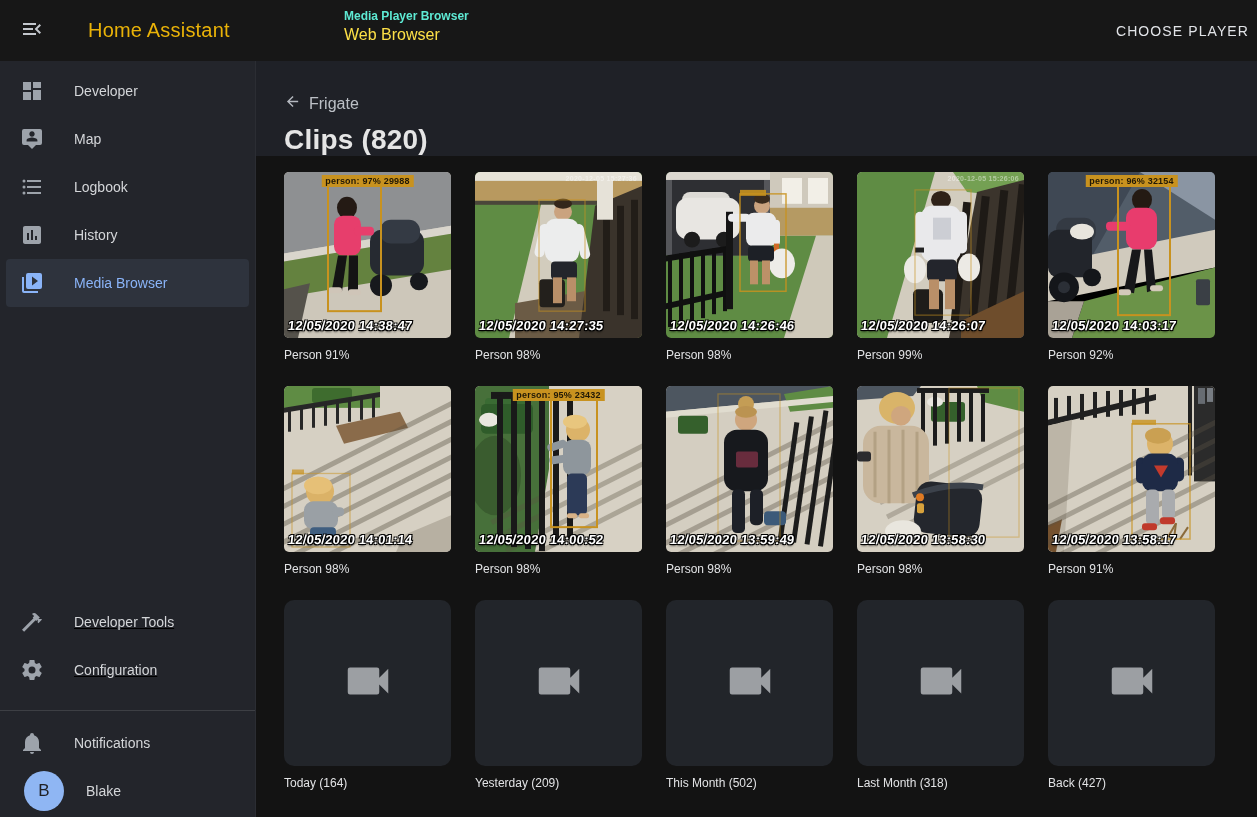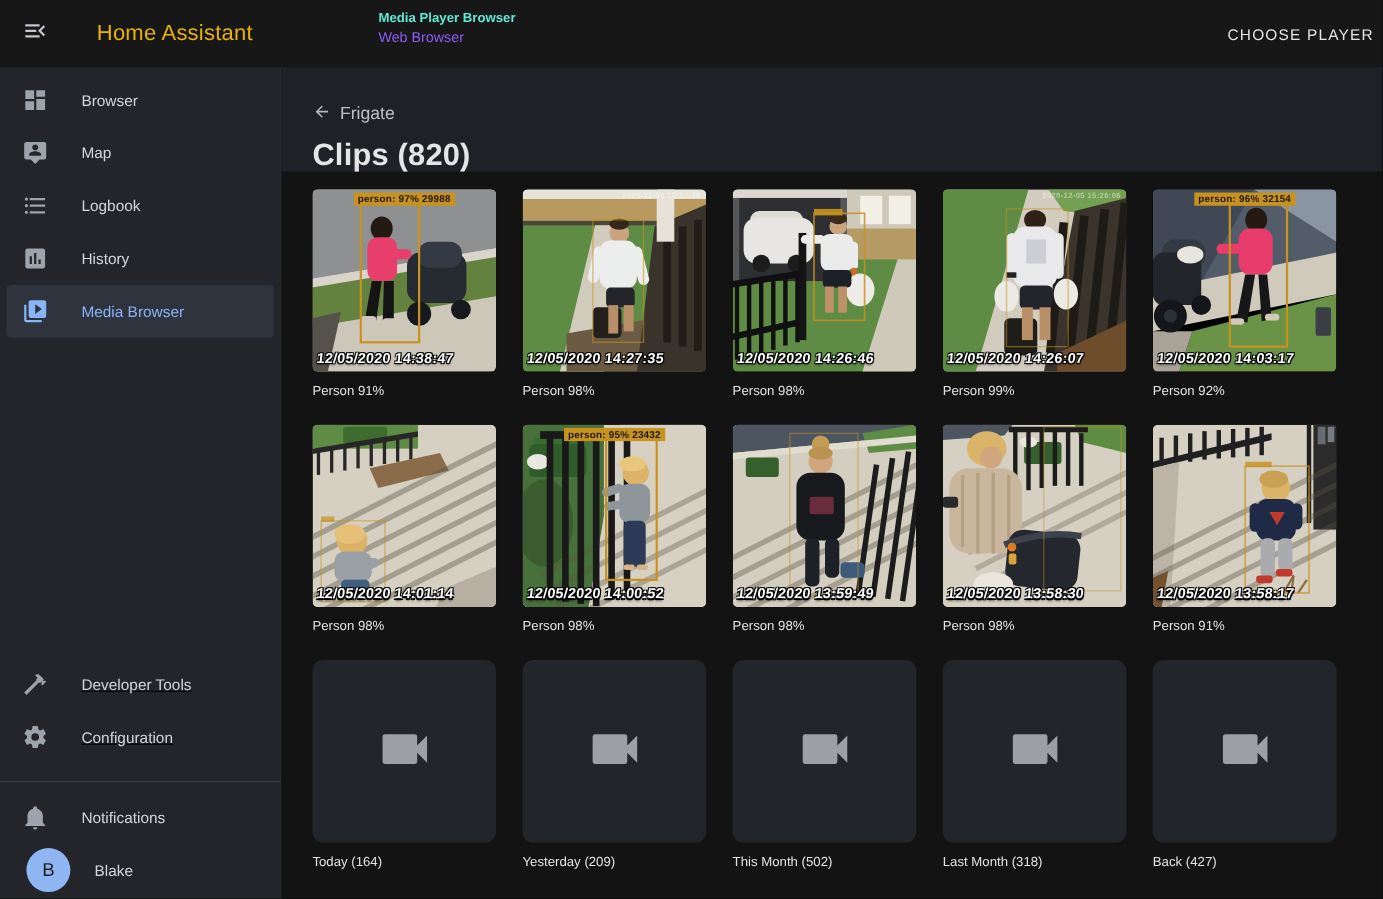--- a/index.html
+++ b/index.html
@@ -19,7 +19,7 @@
   .app-title { color:#eab308; font-size:20px; margin-left:32px; font-weight:400; letter-spacing:.2px; }
   .media-title-block { position:absolute; left:344px; top:9px; }
   .media-title { color:#5eead4; font-size:12px; font-weight:700; }
-  .media-subtitle { color:#8b5cf6; font-size:13px; margin-top:3px; }
+  .media-subtitle { color:#fde047; font-size:16px; margin-top:3px; }
   .choose-player {
     margin-left:auto; color:#e2e4e8; font-size:14px;
     font-weight:500; letter-spacing:1.1px; padding:8px 8px; cursor:pointer; background:none; border:none;

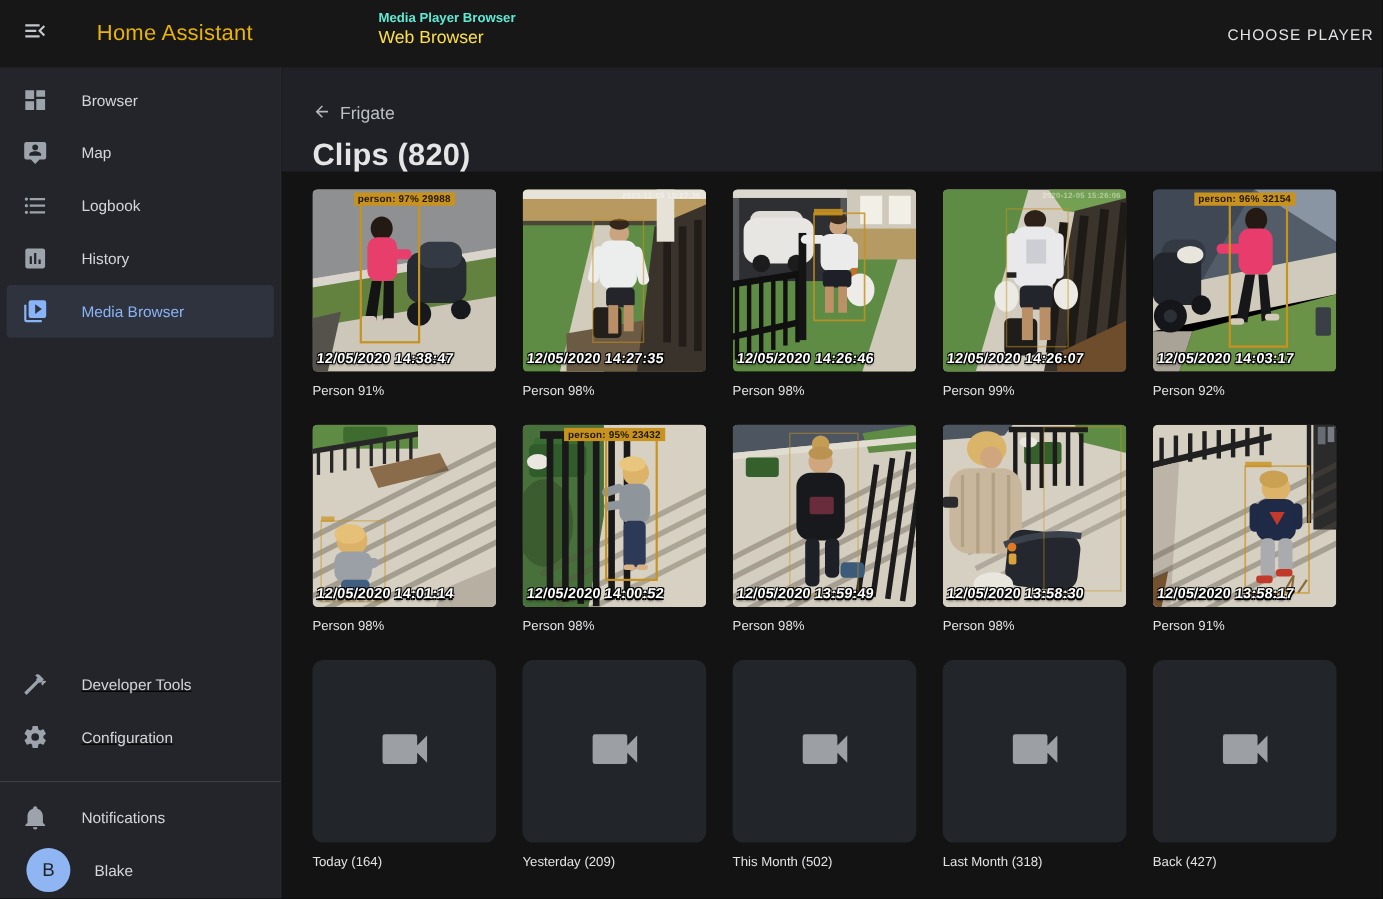--- a/index.html
+++ b/index.html
@@ -120,7 +120,7 @@
               <path d="M13,3V9H21V3M13,21H21V11H13M3,13H11V21H3M3,11H11V3H3V11Z"></path>
             </svg>
         </span>
-        <span class="label">Browser</span>
+        <span class="label">Developer</span>
       </div>
       <div class="nav-item">
         <span class="icon">

